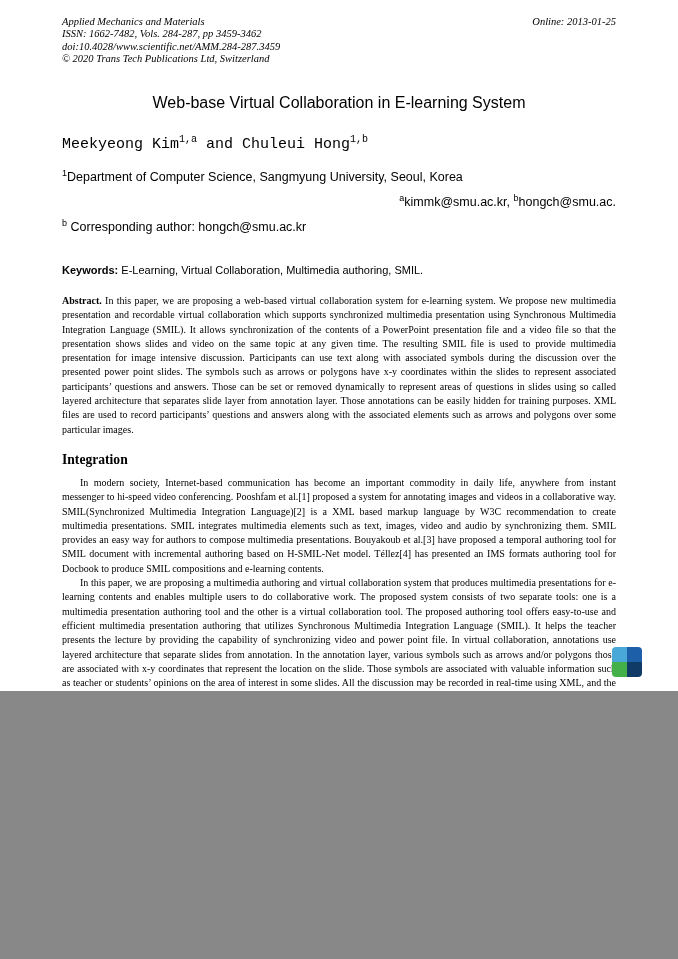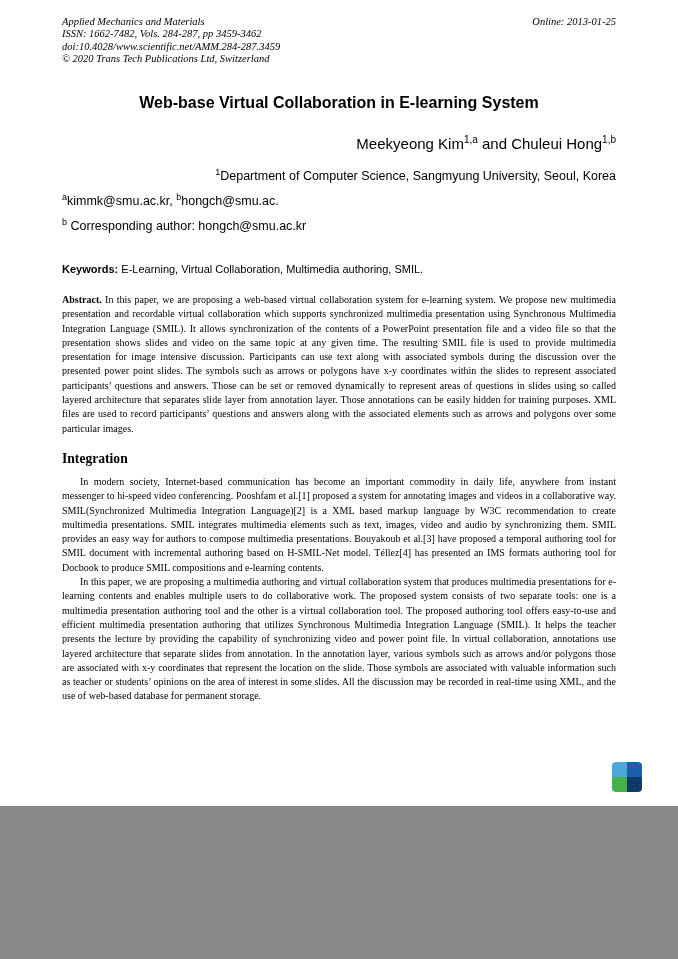--- a/index.html
+++ b/index.html
@@ -7,7 +7,7 @@
   .page {
     position: relative;
     width: 678px;
-    height: 806px;
+    height: 691px;
     margin: 0 auto;
     background: #ffffff;
     color: #000000;

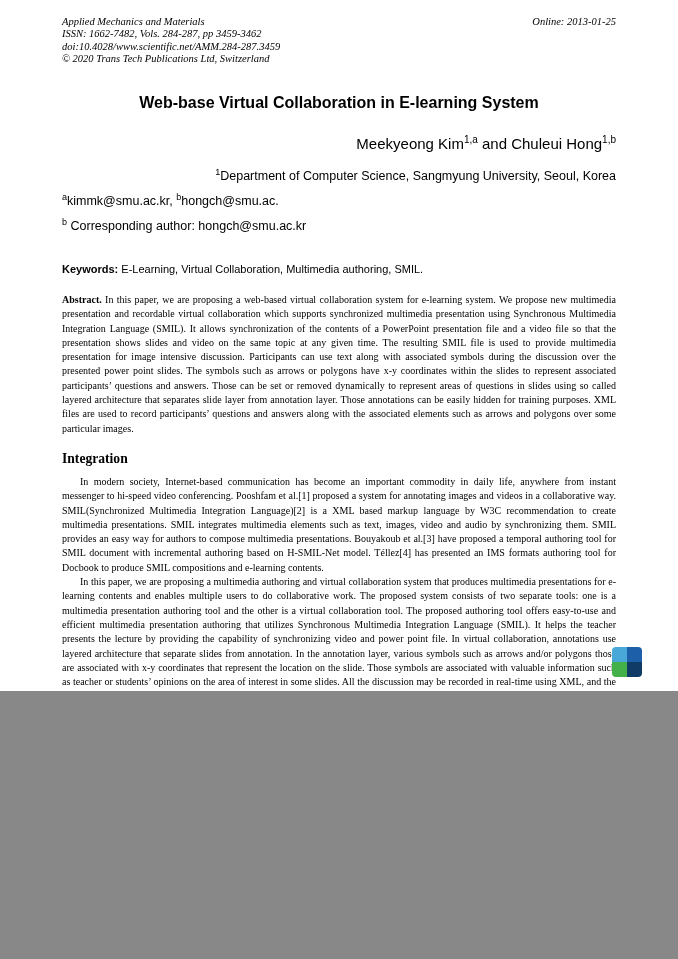--- a/index.html
+++ b/index.html
@@ -30,7 +30,7 @@
     margin-top: 28px;
     text-align: center;
     font-family: "Liberation Sans", sans-serif;
-    font-weight: bold;
+    font-weight: normal;
     font-size: 16px;
   }
   .authors {

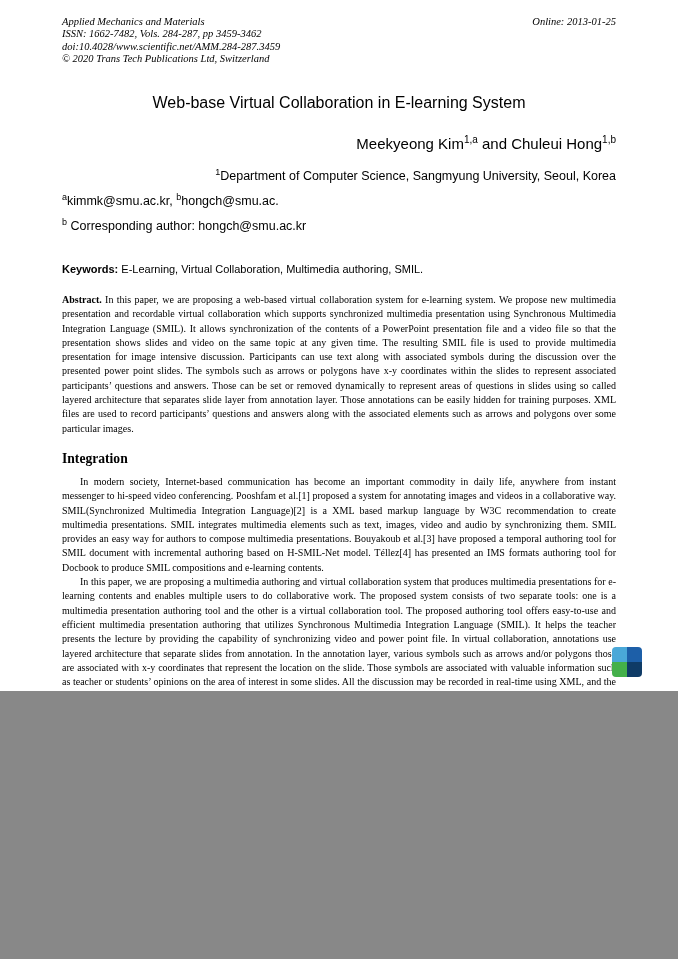--- a/index.html
+++ b/index.html
@@ -35,8 +35,8 @@
   }
   .authors {
     margin-top: 22px;
-    text-align: right;
-    font-family: Liberation Sans, sans-serif;
+    text-align: left;
+    font-family: Liberation Mono, monospace;
     font-size: 15px;
   }
   .authors sup { font-size: 10px; }

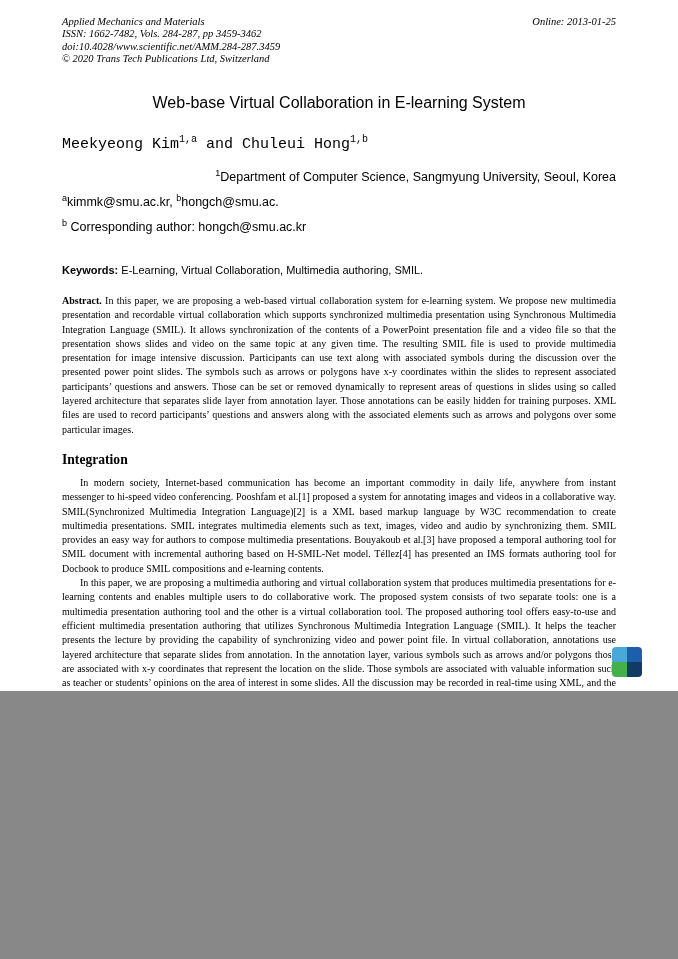--- a/index.html
+++ b/index.html
@@ -42,7 +42,7 @@
   .authors sup { font-size: 10px; }
   .affil {
     margin-top: 15px;
-    text-align: right;
+    text-align: left;
     font-family: "Liberation Sans", sans-serif;
     font-size: 12.5px;
   }

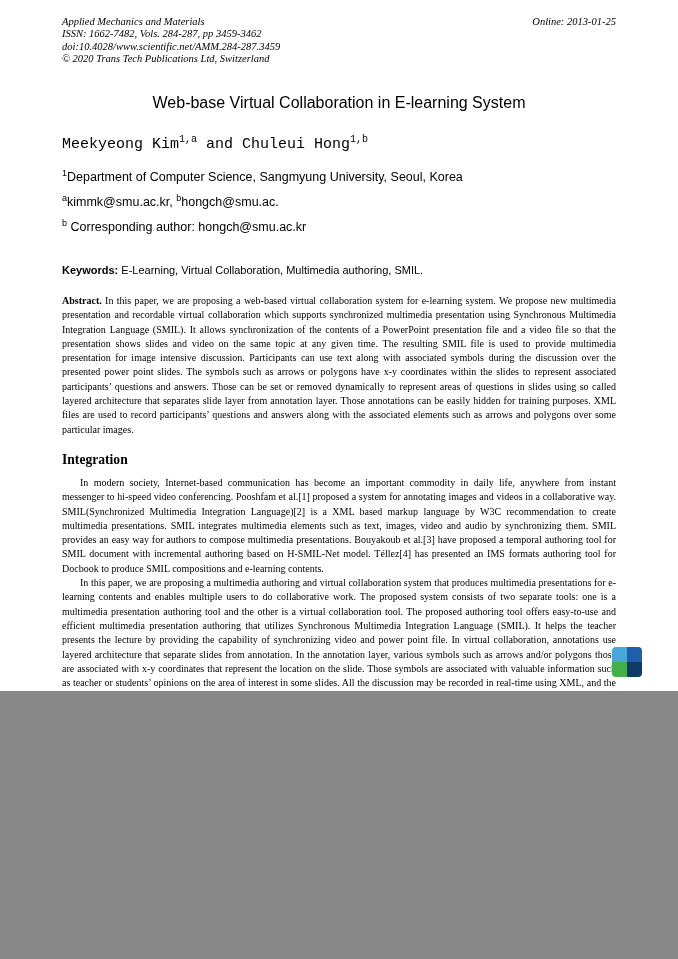--- a/index.html
+++ b/index.html
@@ -49,7 +49,7 @@
   .affil sup, .emails sup, .corresp sup { font-size: 9px; }
   .emails {
     margin-top: 9px;
-    text-align: left;
+    text-align: right;
     font-family: "Liberation Sans", sans-serif;
     font-size: 12.5px;
   }

